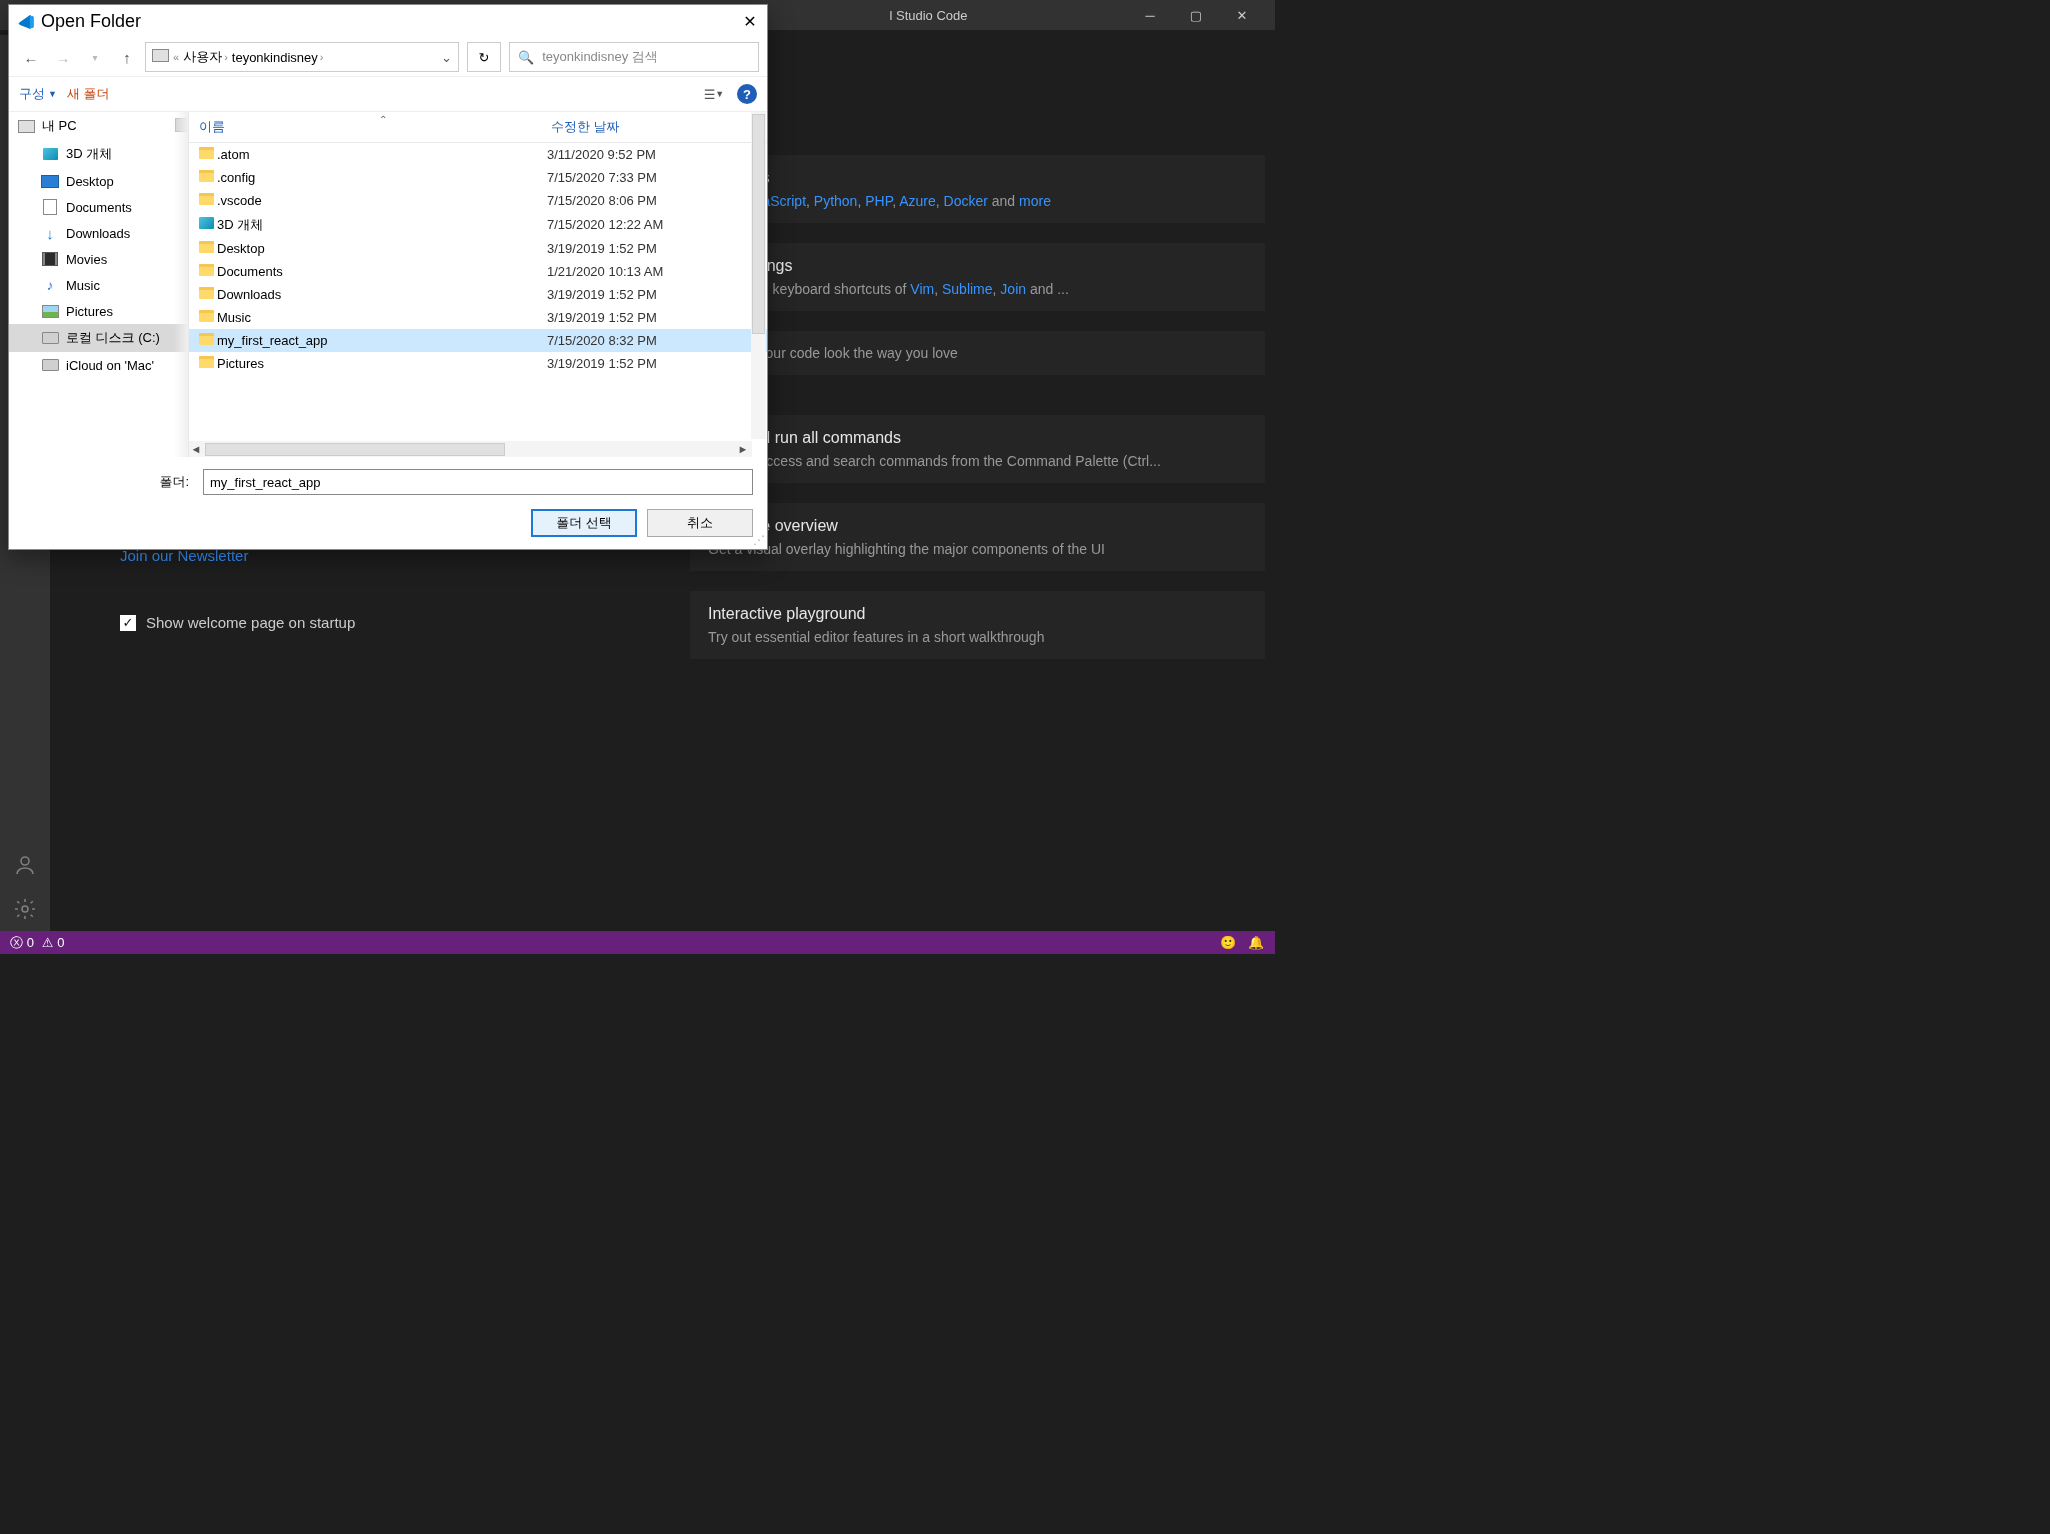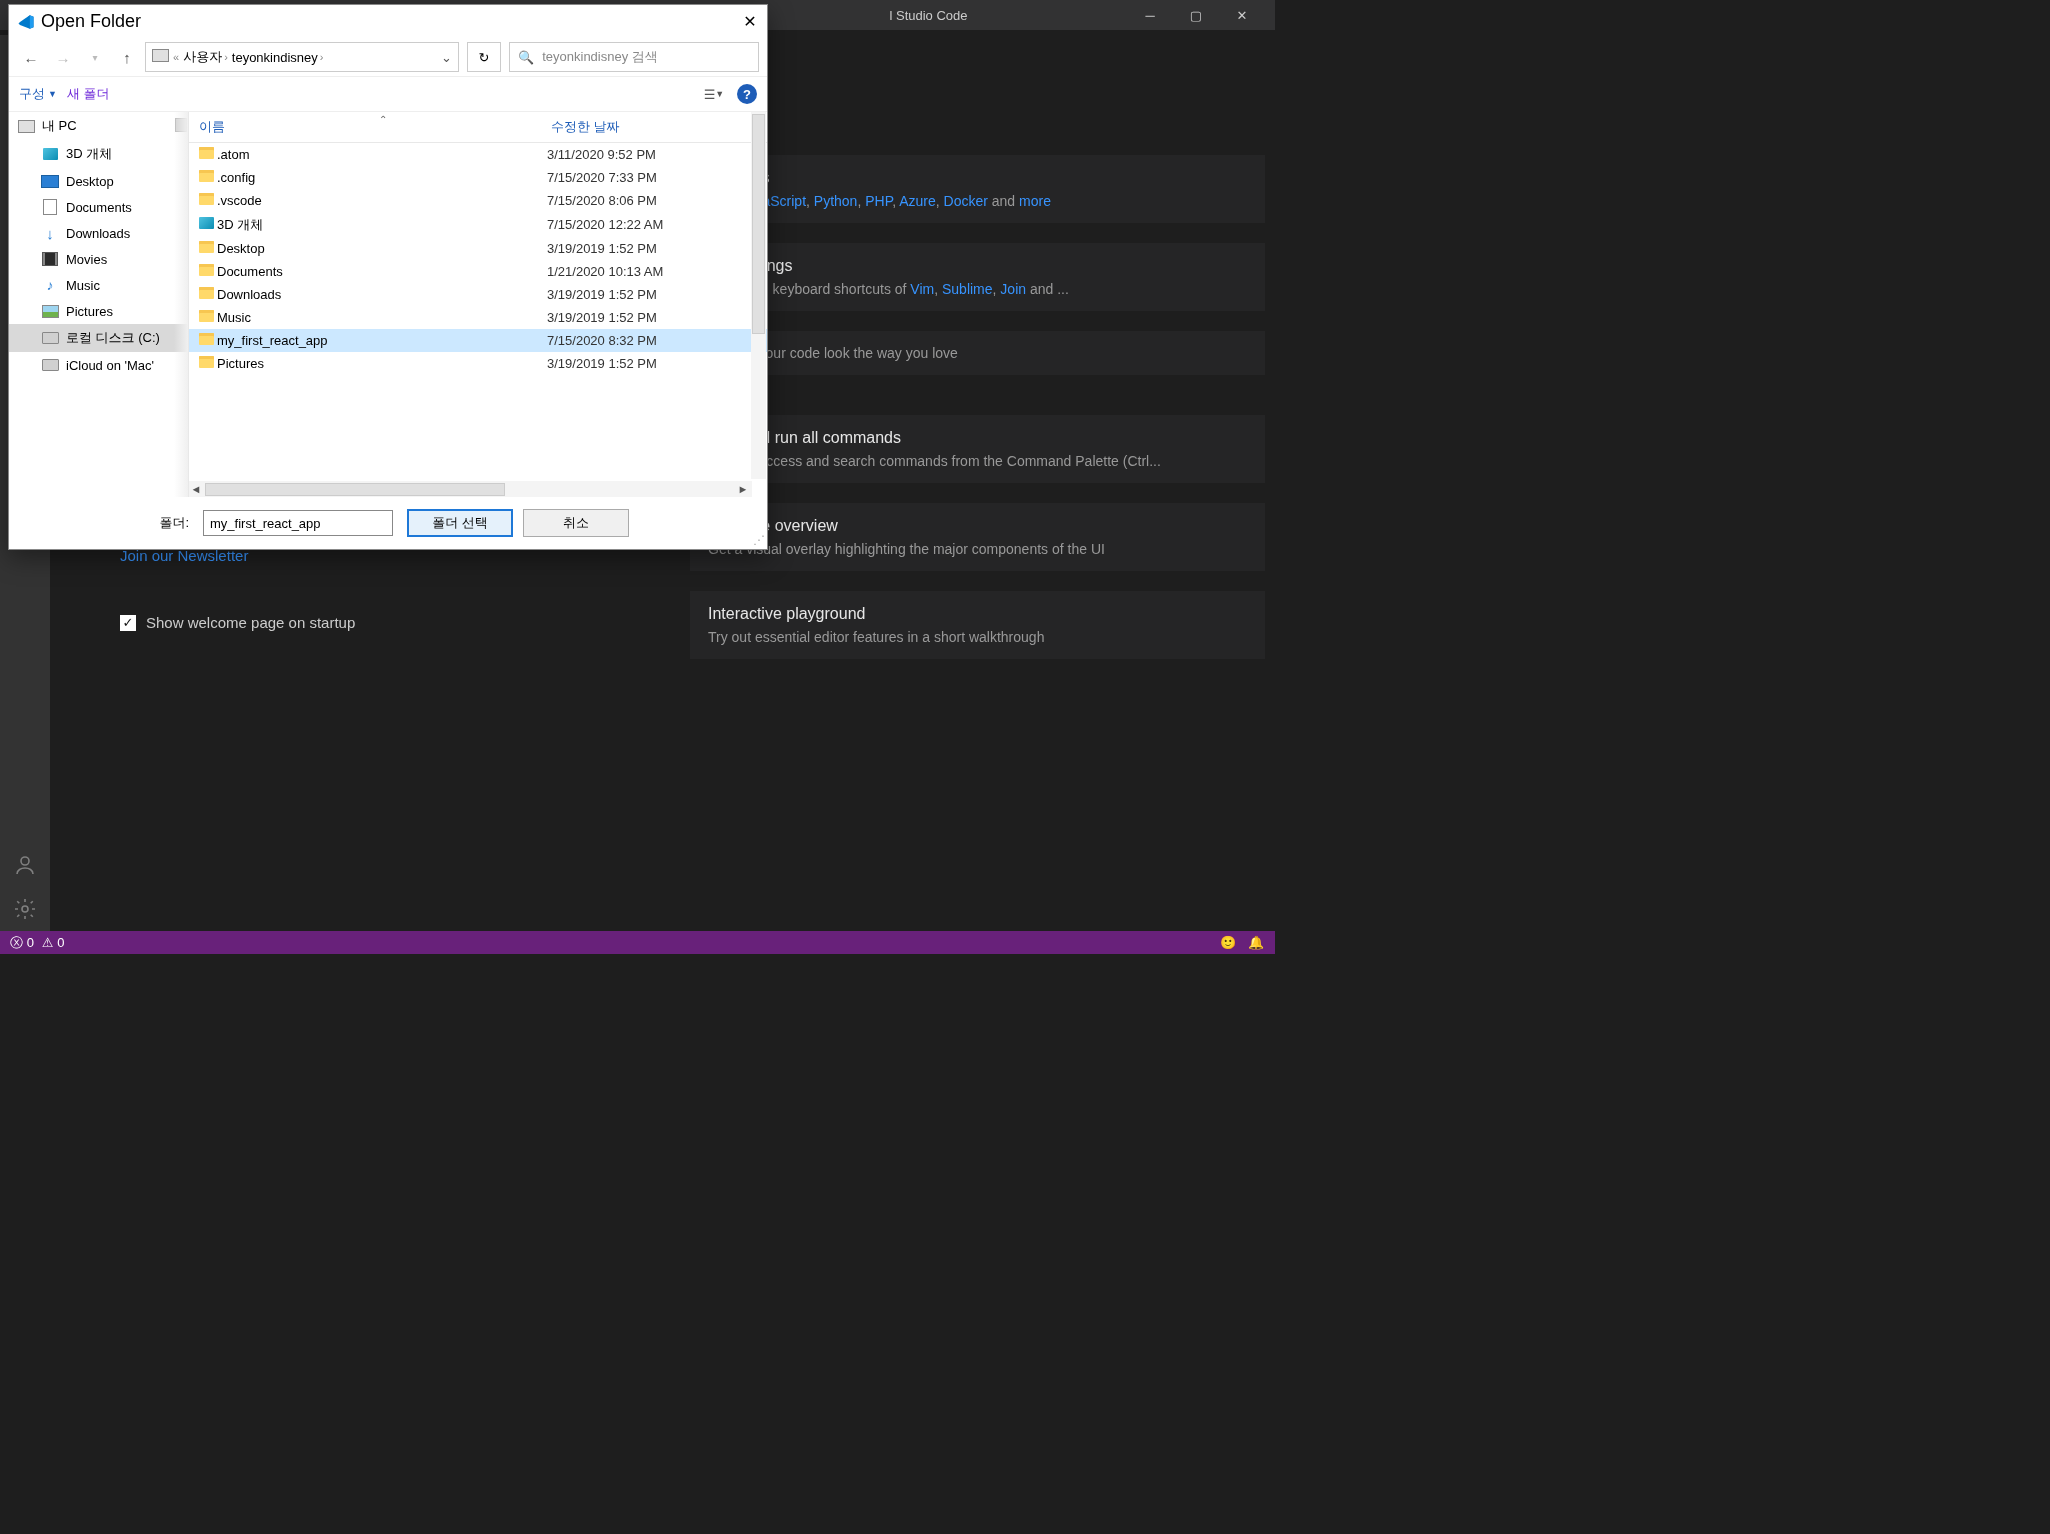--- a/index.html
+++ b/index.html
@@ -241,7 +241,7 @@
         <span>구성</span> 
         <span style="font-size:9px">▼</span>
       </div>
-    <div class="org" style="color:#6d28d9">새 폴더</div>
+    <div class="org" style="color:#c2410c">새 폴더</div>
     <div class="spacer"></div>
     <div class="view-btn">☰ <span style="font-size:9px">▼</span></div>
     <div class="help">?</div>

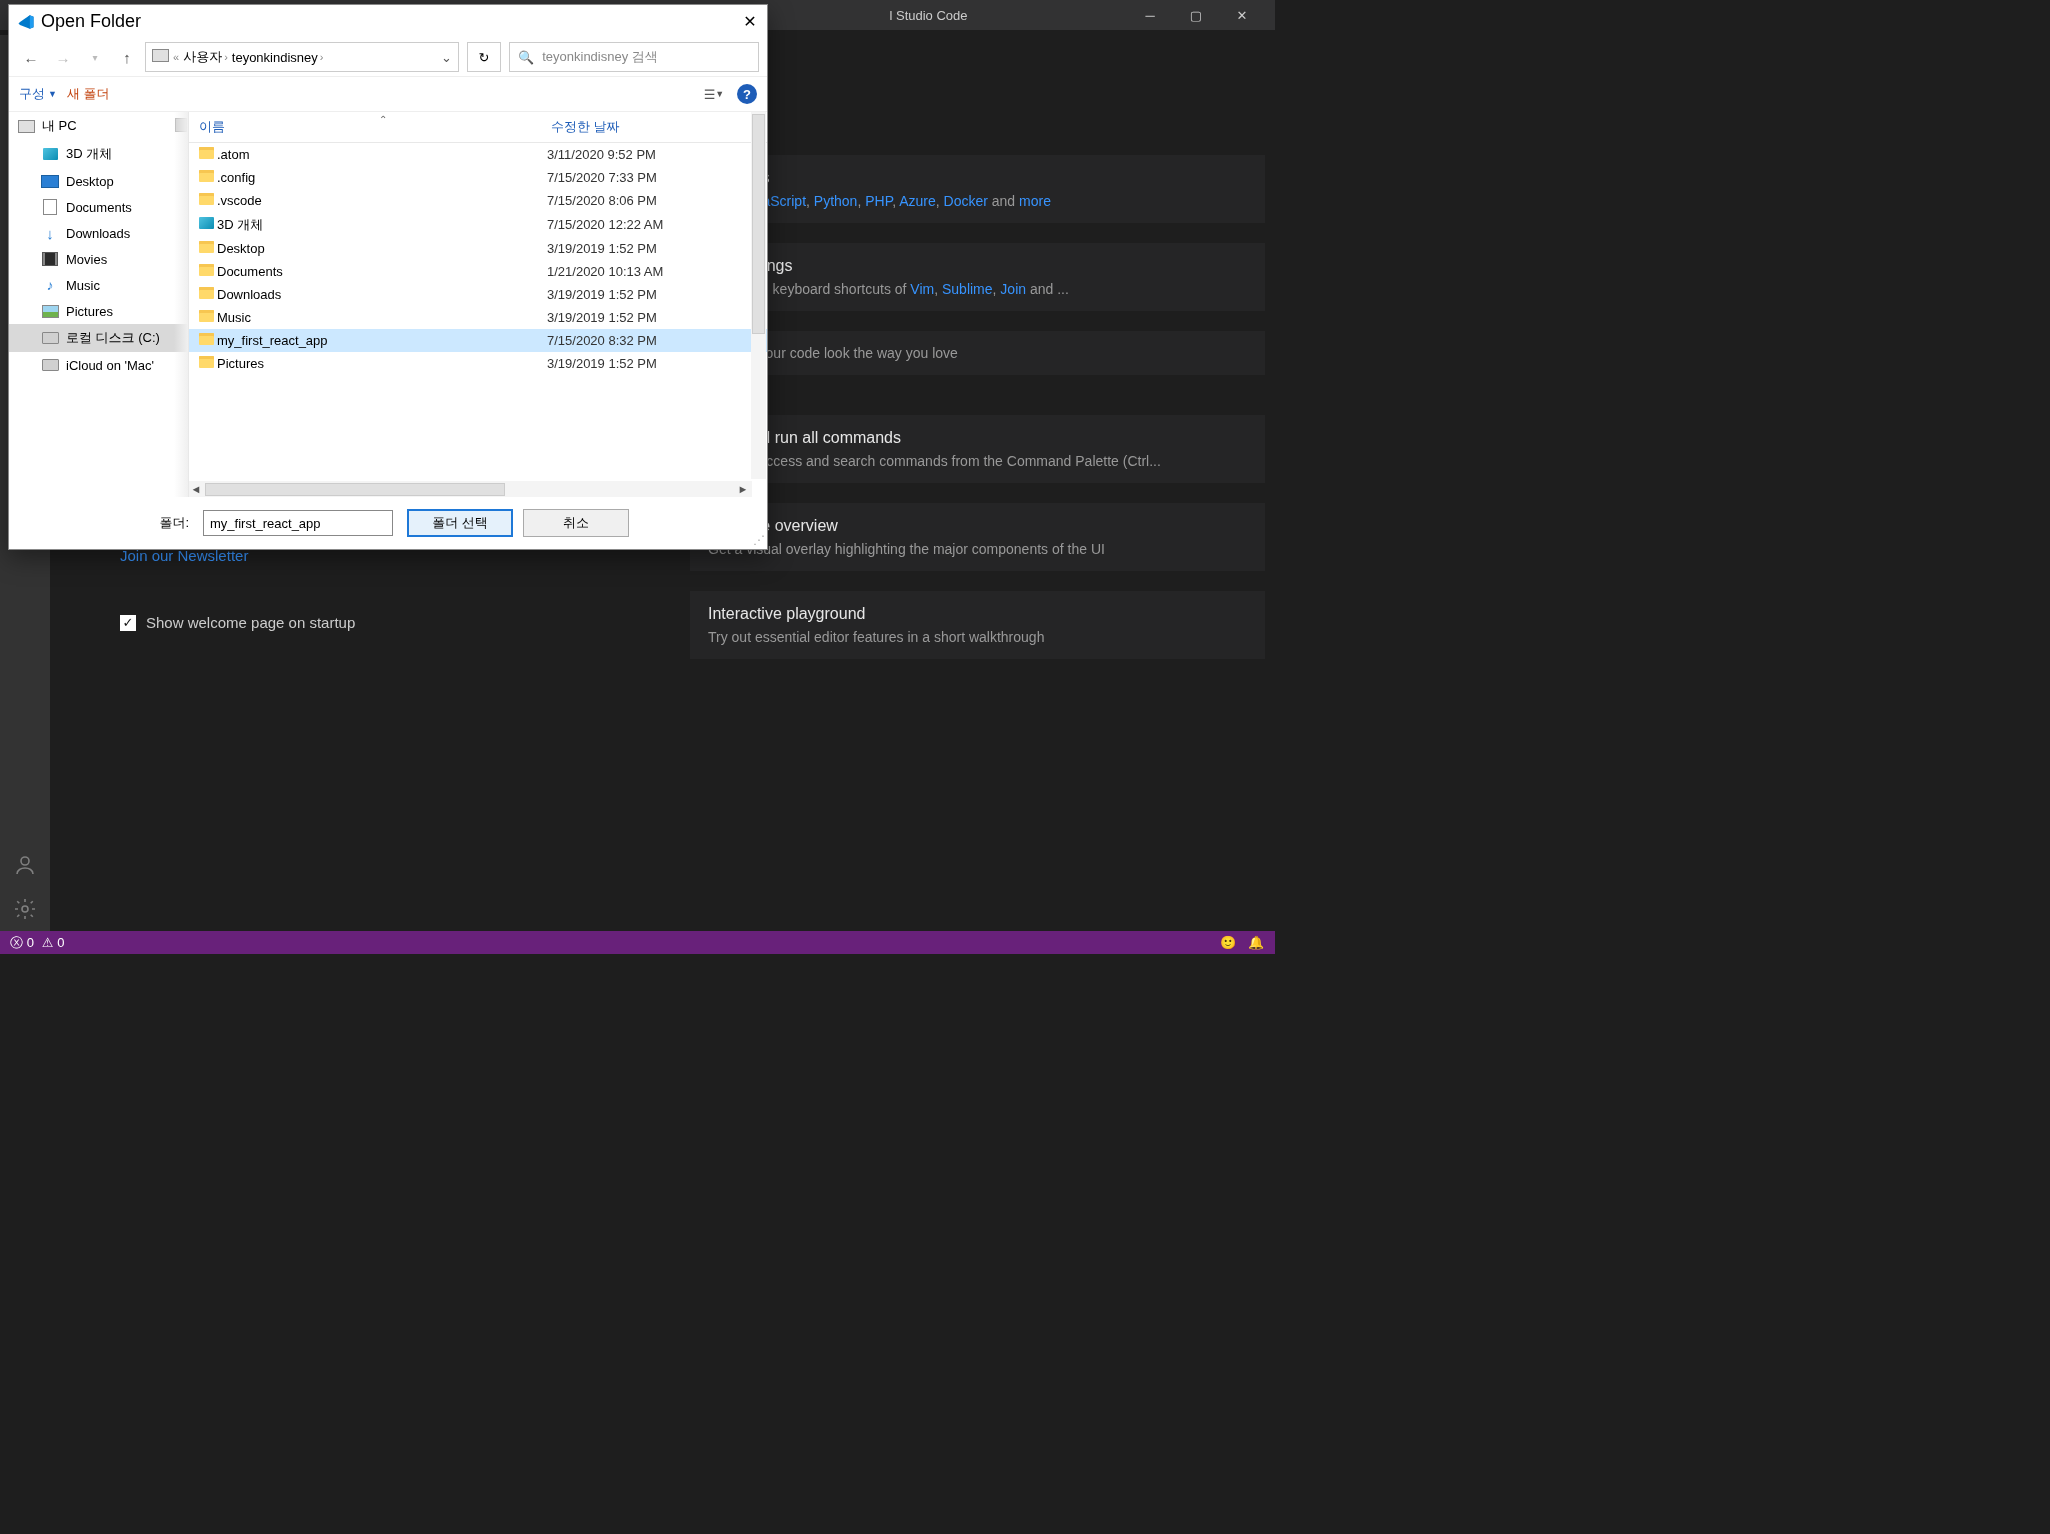--- a/index.html
+++ b/index.html
@@ -79,7 +79,7 @@
 .fl-hscrollbar .h-thumb { position: absolute; left: 16px; width: 300px; height: 13px; background: #e0e0e0; border: 1px solid #ccc; }
 .fl-hscrollbar .h-arrow { width: 14px; text-align: center; color: #555; font-size: 11px; }
 .fl-hscrollbar .h-arrow.right { position: absolute; right: 2px; }
-.dlg-footer { padding: 12px 14px; display: flex; gap: 14px; }
+.dlg-footer { padding: 12px 14px; display: flex; flex-direction: column; gap: 14px; }
 .fld-row { display: flex; align-items: center; gap: 10px; }
 .fld-row label { width: 40px; text-align: right; }
 .fld-row input { flex: 1; height: 26px; border: 1px solid #888; padding: 0 6px; font-size: 13px; margin-left: 120px; }

